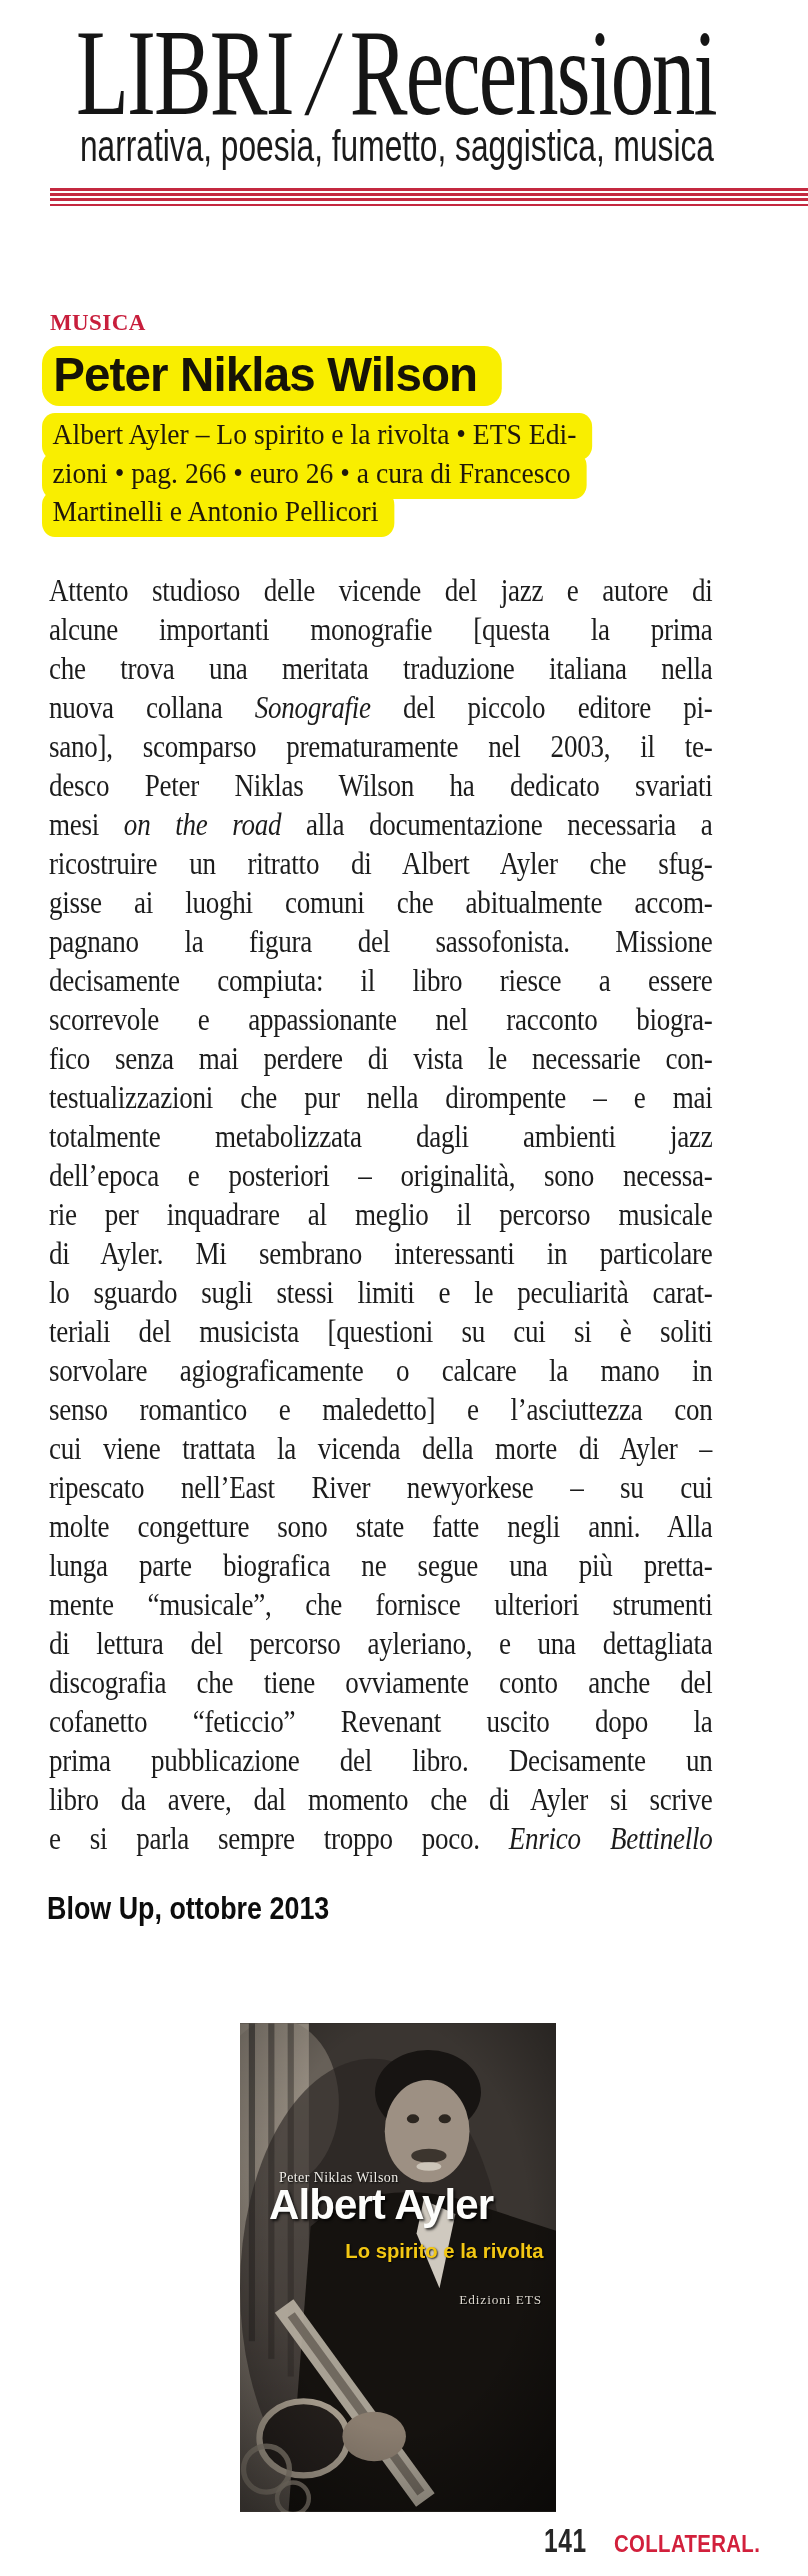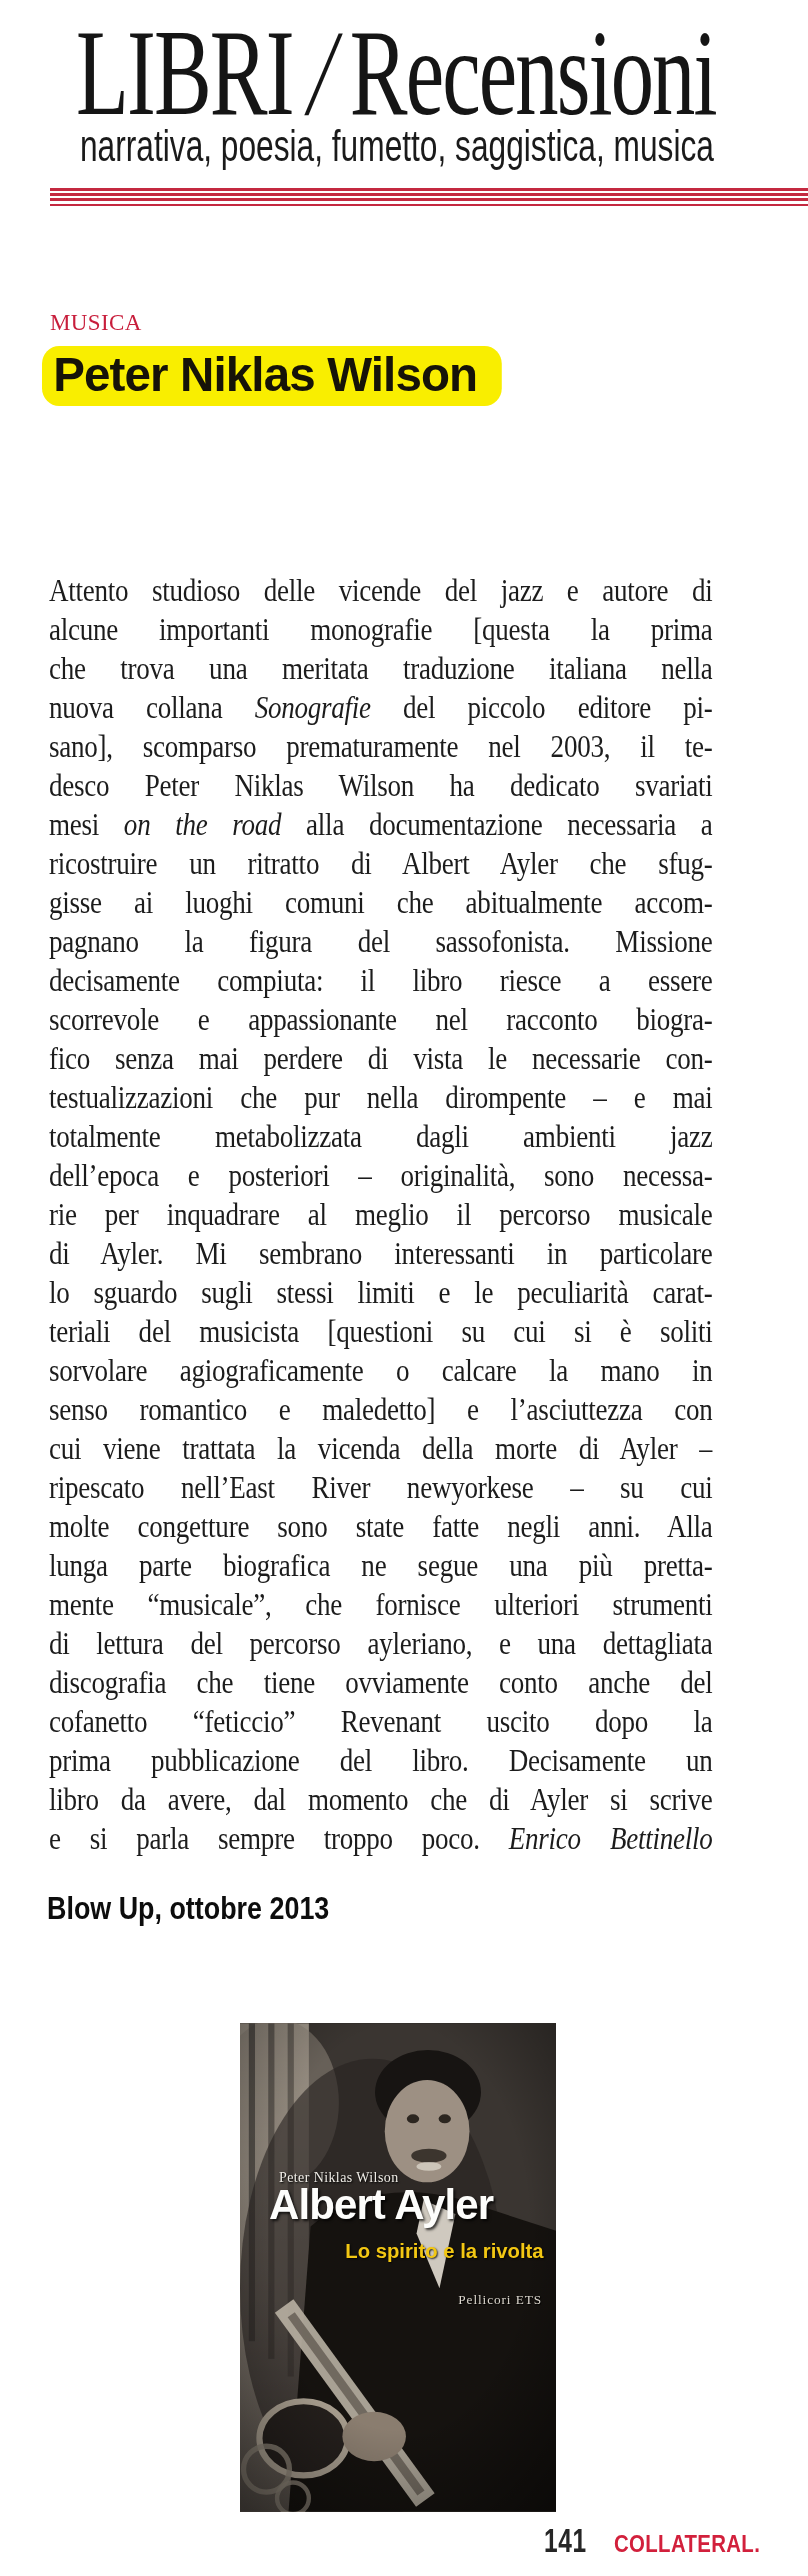--- a/index.html
+++ b/index.html
@@ -22,7 +22,7 @@
   
   .section-label{position:absolute;left:50px;top:311px;
                  font-family:"Liberation Serif",serif;font-size:23px;line-height:1;
-                 letter-spacing:0.4px;font-weight:400;}
+                 letter-spacing:0.4px;font-weight:700;}
   .title-box{position:absolute;left:42px;top:346px;border-radius:17.7px;
              padding:7px 25px 10.6px 11.5px;transform:scaleX(0.97);transform-origin:left top;}
   .title-box span{font-family:"Liberation Sans",sans-serif;font-weight:700;

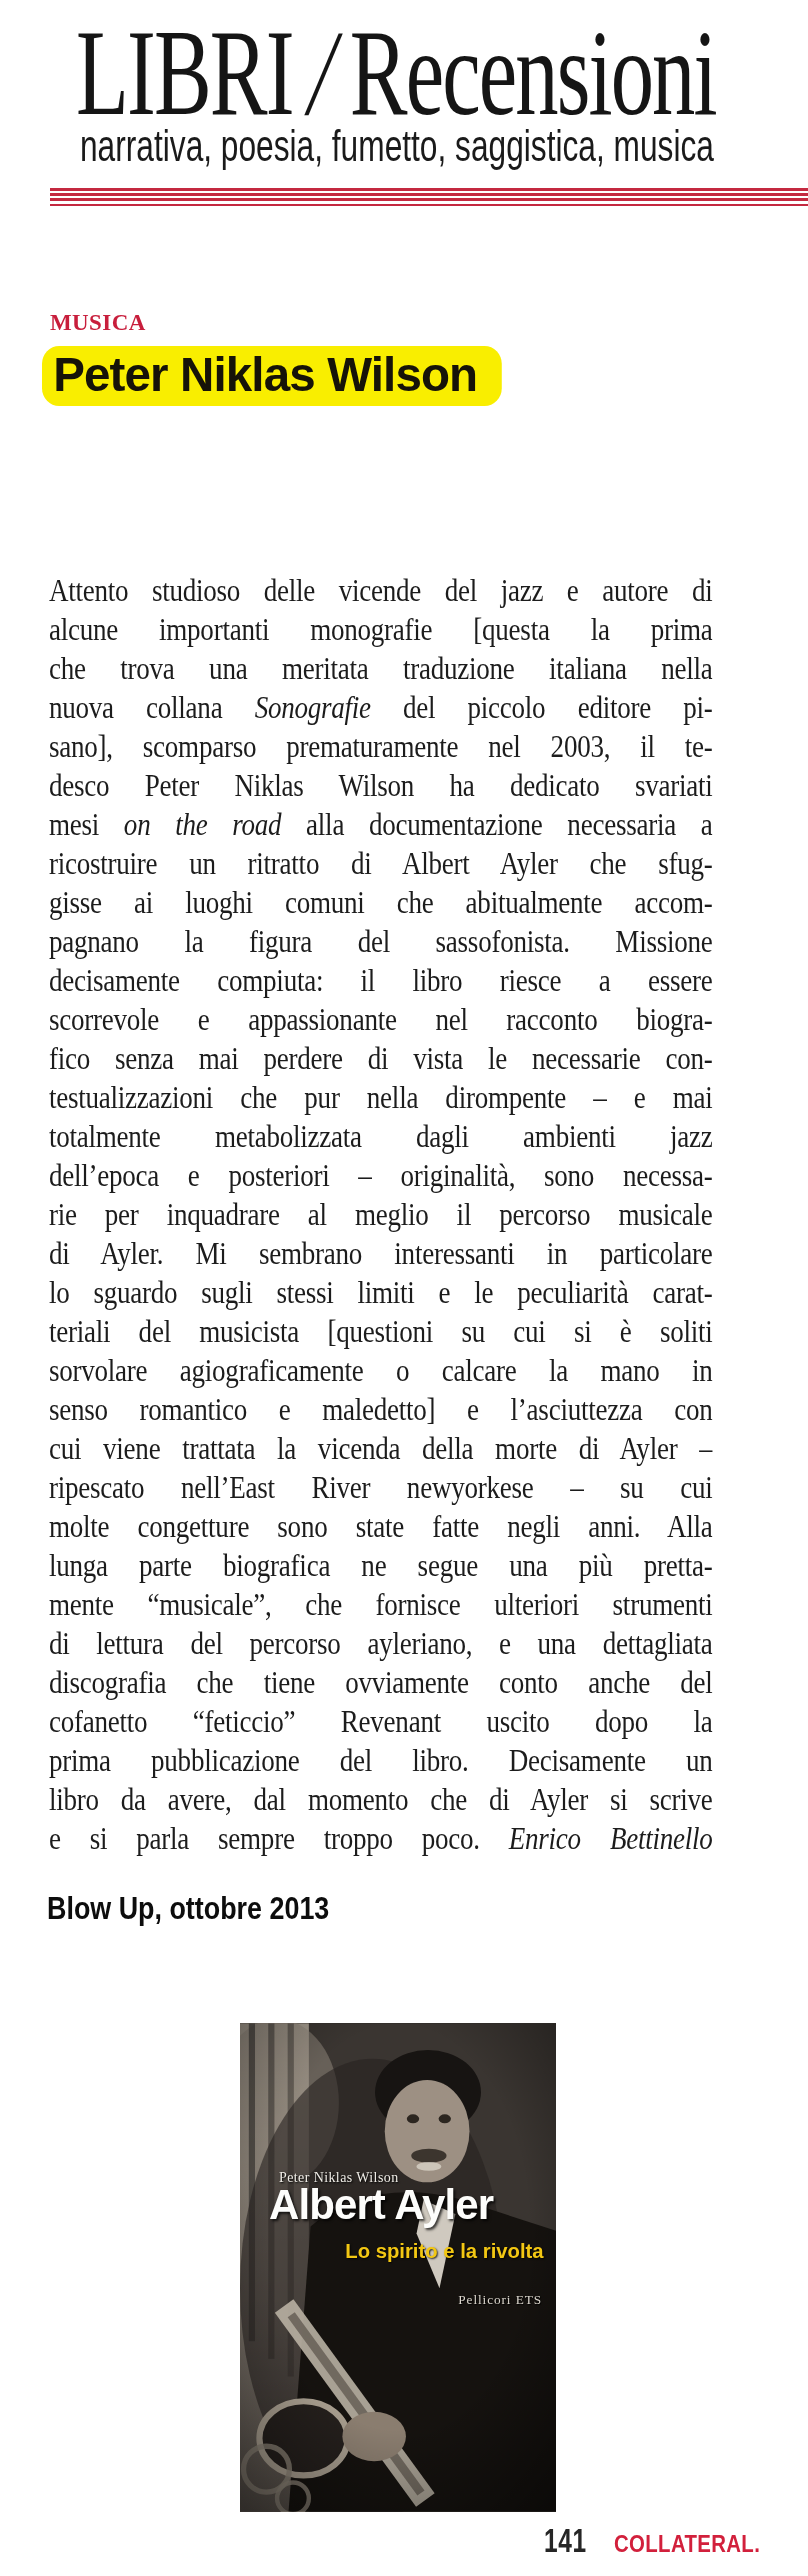--- a/index.html
+++ b/index.html
@@ -92,6 +92,11 @@
   <div class="title-box" style="background: rgb(249, 238, 0);">
     <span>Peter Niklas Wilson</span>
   </div>
+  <div class="info-box">
+      <div class="info-line" style="background: rgb(249, 238, 0);"><span>Albert Ayler – Lo spirito e la rivolta • ETS Edi-</span></div>
+      <div class="info-line" style="background: rgb(249, 238, 0);"><span>zioni • pag. 266 • euro 26 • a cura di Francesco</span></div>
+      <div class="info-line" style="background: rgb(249, 238, 0);"><span>Martinelli e Antonio Pellicori</span></div>
+    </div>
 
   <div class="body-col">
       <div class="body-line"><span>Attento studioso delle vicende del jazz e autore di</span></div>

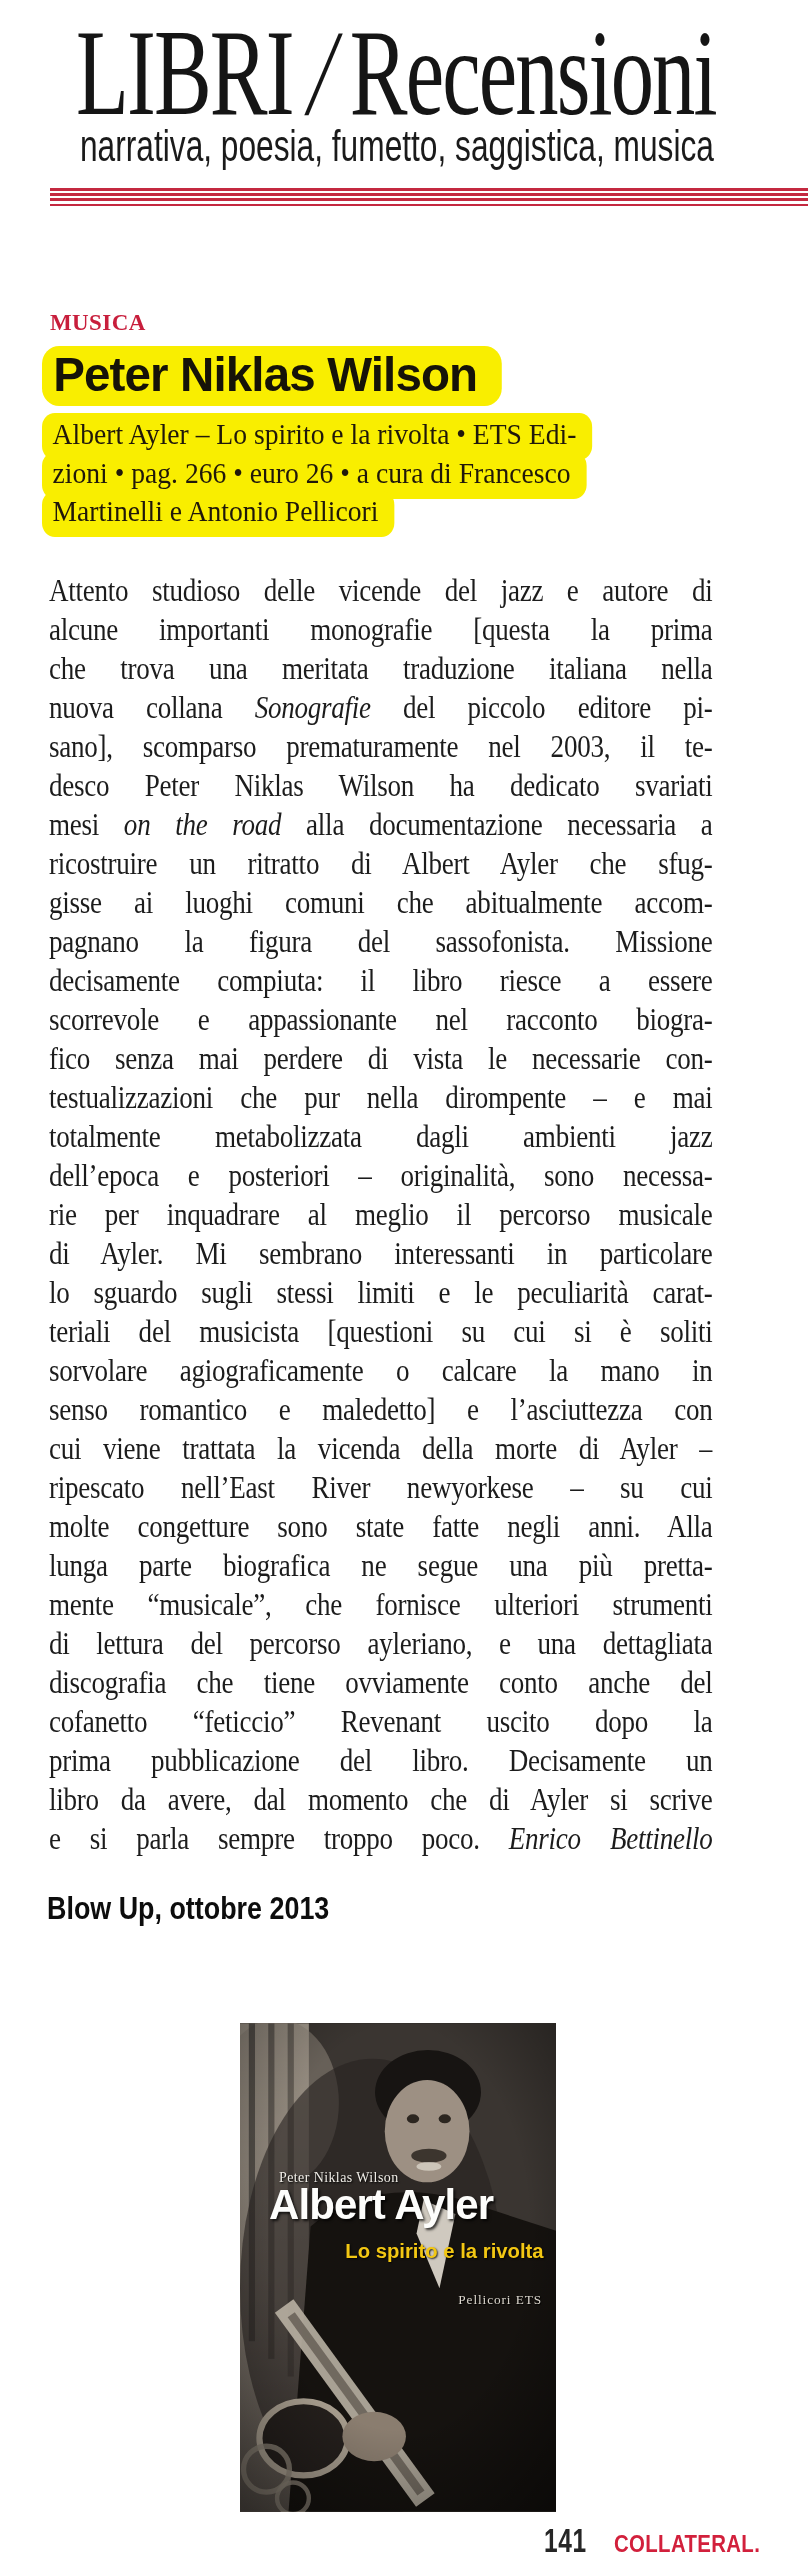--- a/index.html
+++ b/index.html
@@ -174,7 +174,7 @@
     <div class="cover-author">Peter Niklas Wilson</div>
     <div class="cover-title">Albert Ayler</div>
     <div class="cover-sub" style="color: rgb(243, 199, 19); text-align: right;">Lo spirito e la rivolta</div>
-    <div class="cover-pub">Pellicori ETS</div>
+    <div class="cover-pub">Edizioni ETS</div>
   </div>
 
   <div class="footer">

